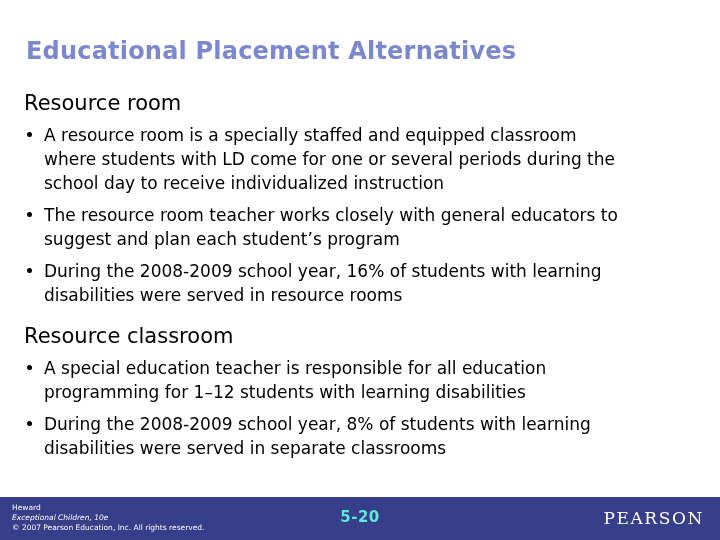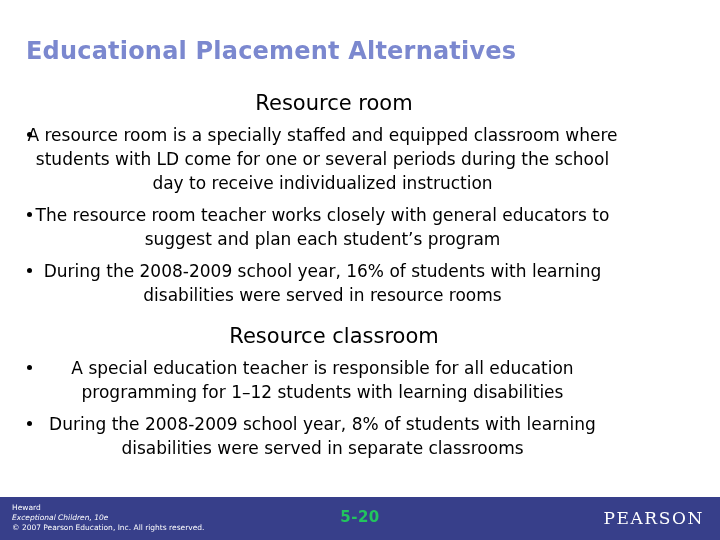--- a/index.html
+++ b/index.html
@@ -39,7 +39,6 @@
     left: 0;
     top: 90px;
     width: 644px;
-    text-align: center;
   }
 
   .section {

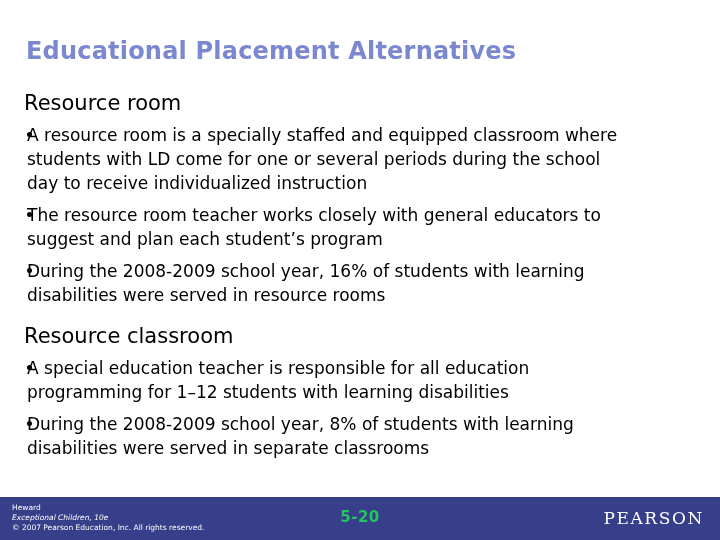--- a/index.html
+++ b/index.html
@@ -67,7 +67,7 @@
   .bullet-item {
     position: relative;
     margin: 0 0 8px 0;
-    padding: 0 26px 0 27px;
+    padding: 0 26px 0 44px;
     font-family: "DejaVu Sans", sans-serif;
     font-size: 17px;
     line-height: 24px;

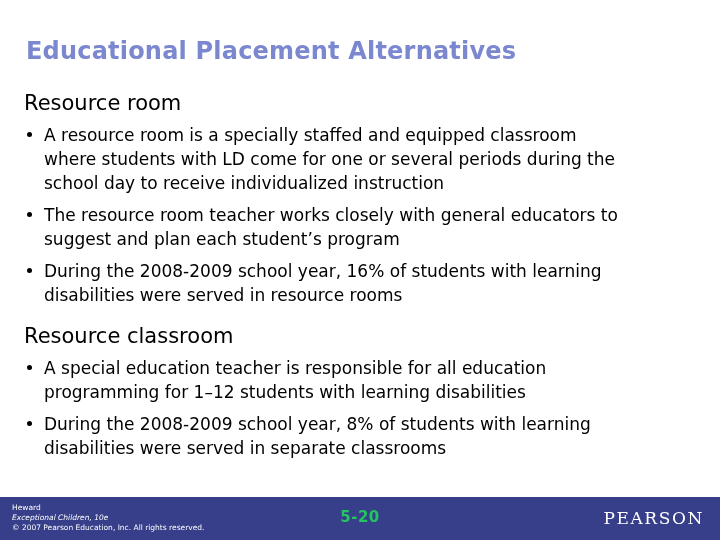--- a/index.html
+++ b/index.html
@@ -120,7 +120,7 @@
     font-family: "DejaVu Sans", sans-serif;
     font-size: 15px;
     font-weight: bold;
-    color: #22c55e;
+    color: #5eead4;
     letter-spacing: 0.5px;
   }
   .brand-logo {

